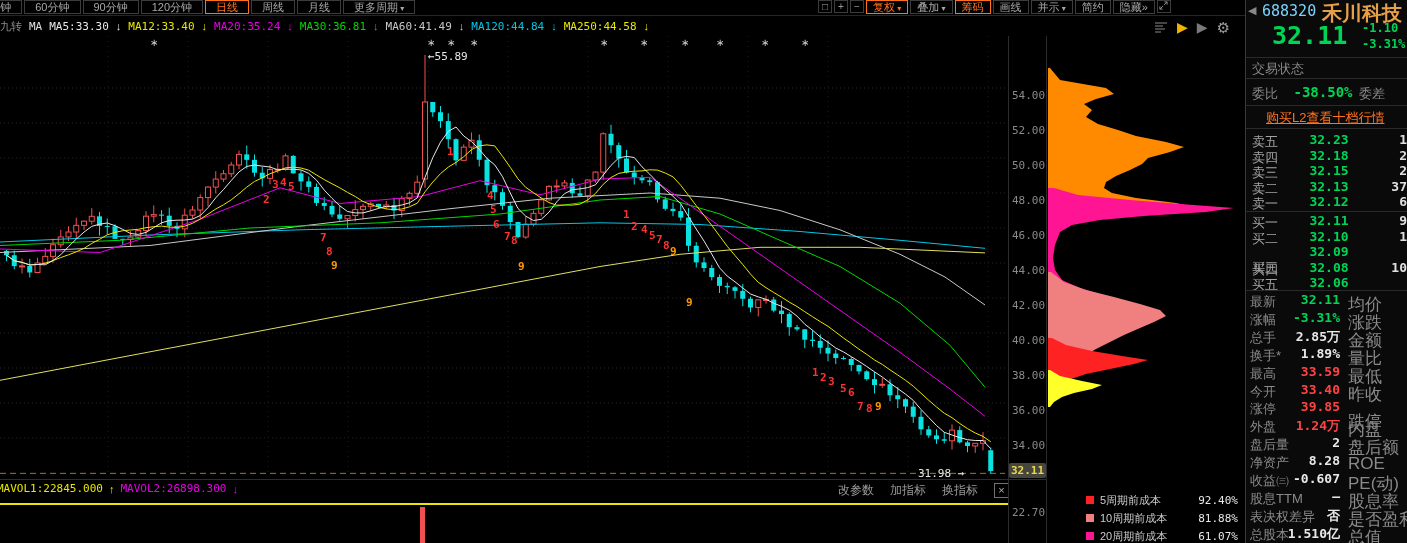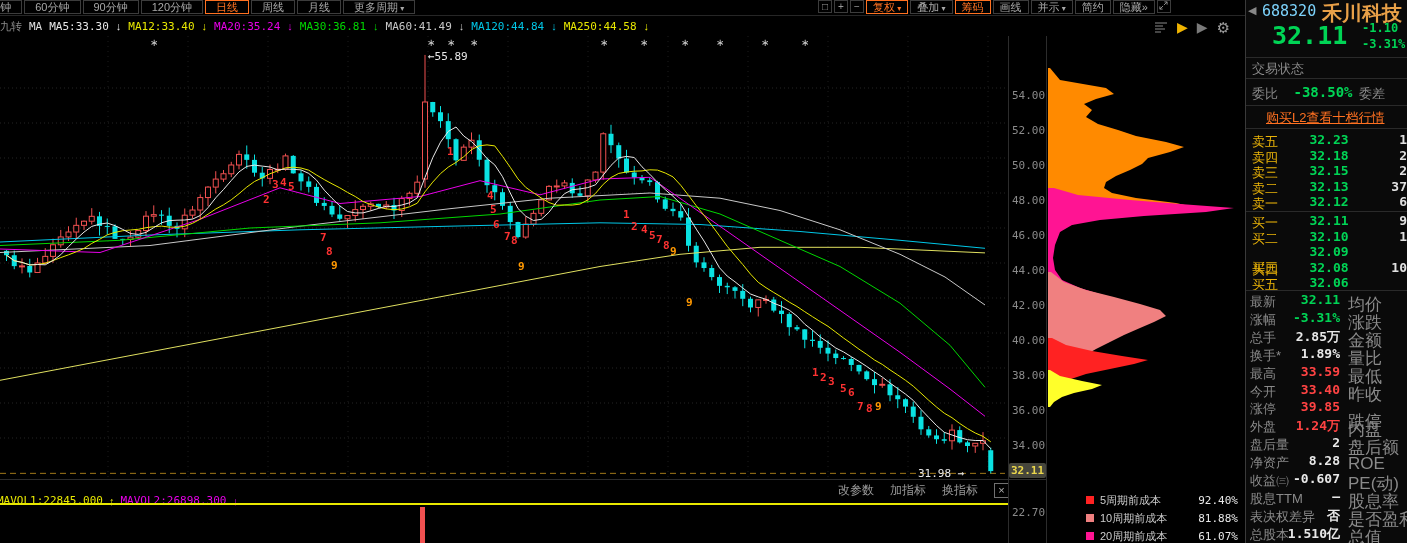--- a/index.html
+++ b/index.html
@@ -39,7 +39,7 @@
   #quote{left:1245px;top:0;width:162px;height:543px;background:#0a0a0a;border-left:1px solid #3a3a3a;overflow:hidden;}
   #quote .row-label{color:#8a8a8a;font-size:13px;}
   .qdiv{position:absolute;left:0;width:162px;height:1px;background:#2a2a2a;}
-  .ob-label{position:absolute;left:6px;color:#eab308;font-size:13px;}
+  .ob-label{position:absolute;left:6px;color:#a3a3a3;font-size:13px;}
   .ob-price{position:absolute;left:52px;width:62px;text-align:center;font-size:13px;font-weight:bold;}
   .ob-vol{position:absolute;right:1px;color:#e0e0e0;font-size:13px;font-weight:bold;text-align:right;}
   .st-label{position:absolute;left:4px;color:#8a8a8a;font-size:13px;white-space:nowrap;}

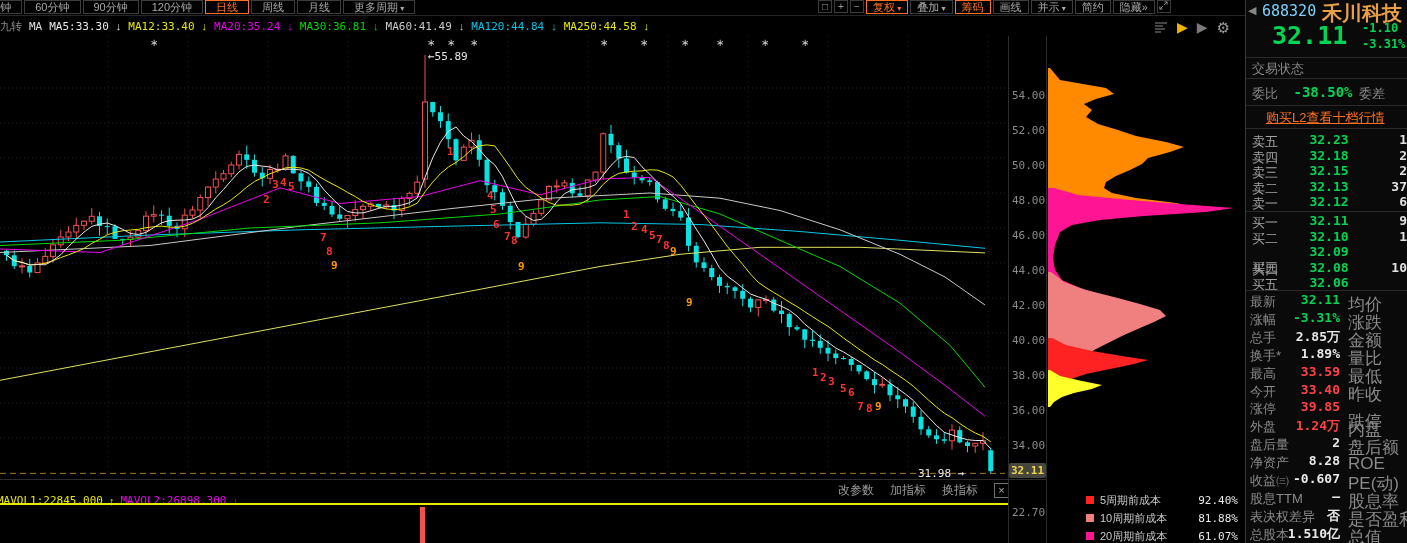--- a/index.html
+++ b/index.html
@@ -26,7 +26,7 @@
   .vline{width:1px;background:#2c2c2c;}
   .hline{height:1px;background:#2c2c2c;}
   
-  #indicator-row{left:0;top:491px;width:1008px;height:19px;font-size:11px;display:flex;align-items:center;background:#000;}
+  #indicator-row{left:0;top:479px;width:1008px;height:19px;font-size:11px;display:flex;align-items:center;background:#000;}
   #ind-actions{left:838px;top:481px;height:19px;display:flex;align-items:center;gap:16px;color:#9a9a9a;font-size:12px;}
   #ind-close{border:1px solid #707070;color:#b0b0b0;width:13px;height:13px;line-height:12px;text-align:center;font-size:11px;cursor:pointer;}
   

